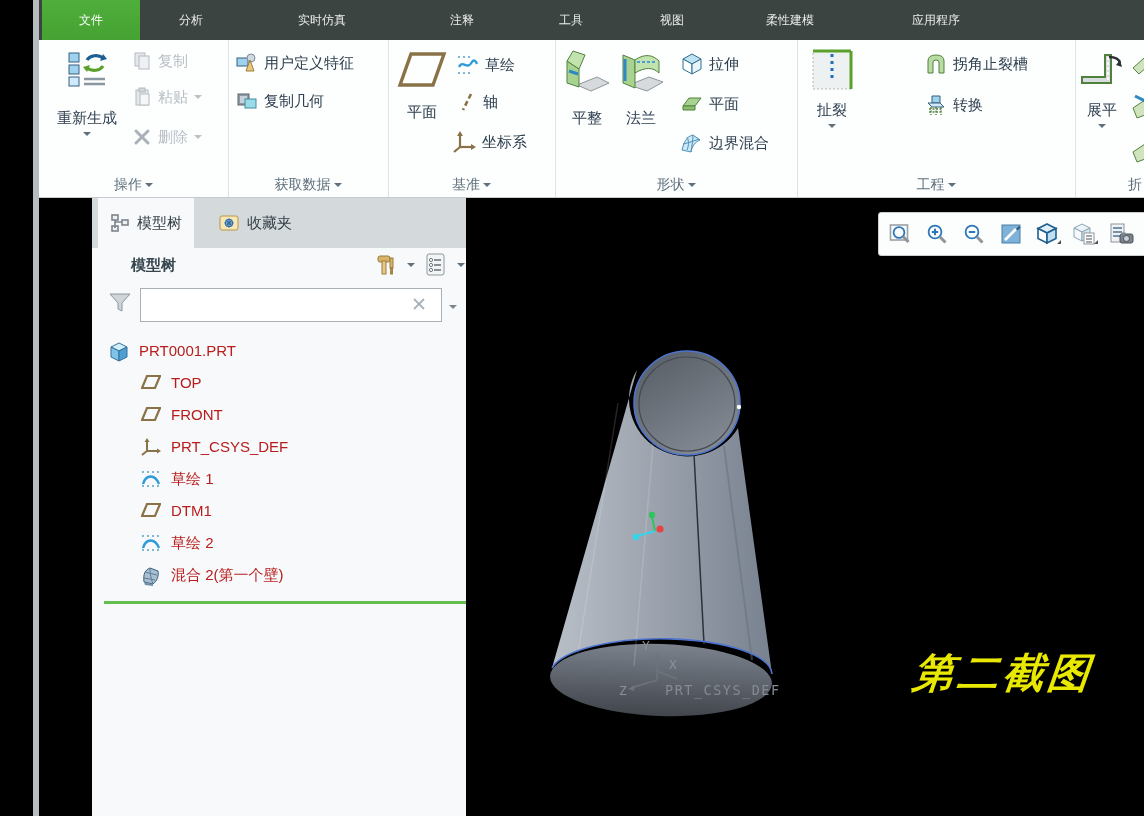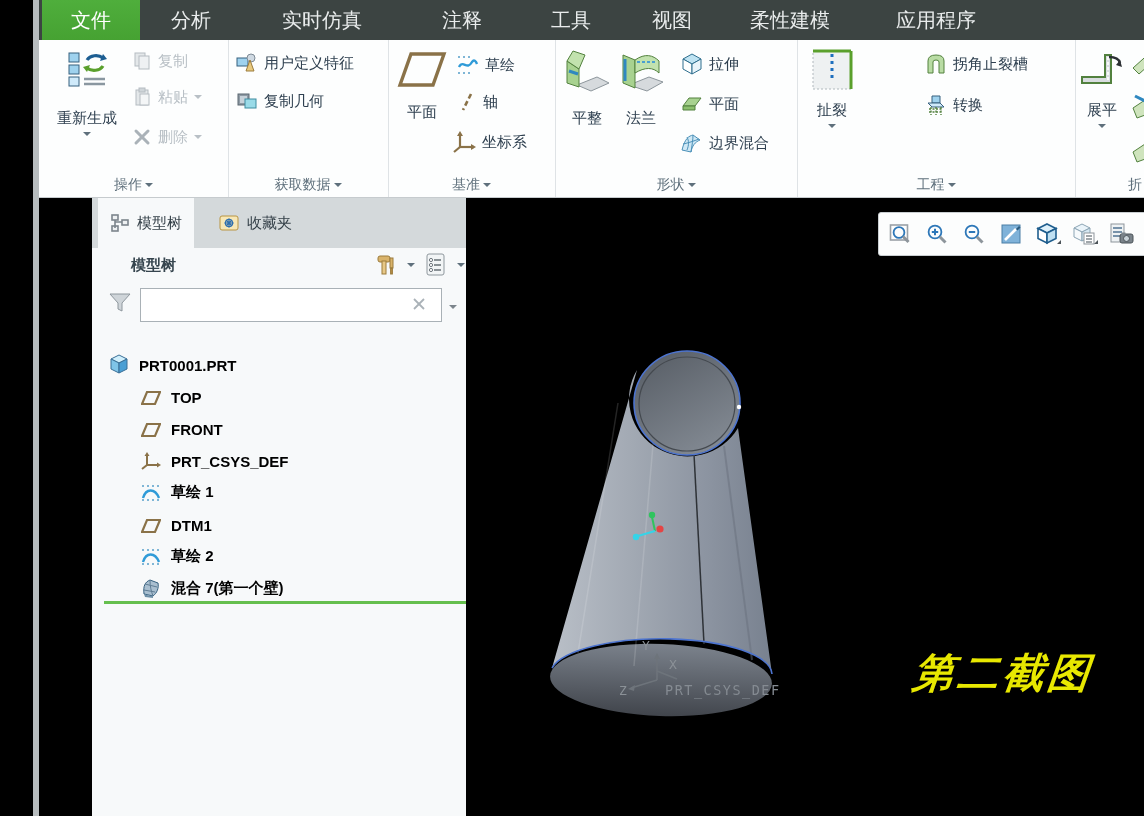--- a/index.html
+++ b/index.html
@@ -11,7 +11,7 @@
 
   
   #menubar{position:absolute;left:0;top:0;width:100%;height:40px;background:#3c4442;display:flex;}
-  .mtab{display:flex;align-items:center;justify-content:center;font-size:20px;color:#e9ecec;cursor:default;}
+  .mtab{display:flex;align-items:center;justify-content:center;font-size:12px;color:#e9ecec;cursor:default;}
   .mtab.file{width:98px;margin-left:3px;background:linear-gradient(#4fae3c,#46a232);color:#fff;}
   .mtab.active{width:104px;background:#fbfcfc;color:#53724f;}
 

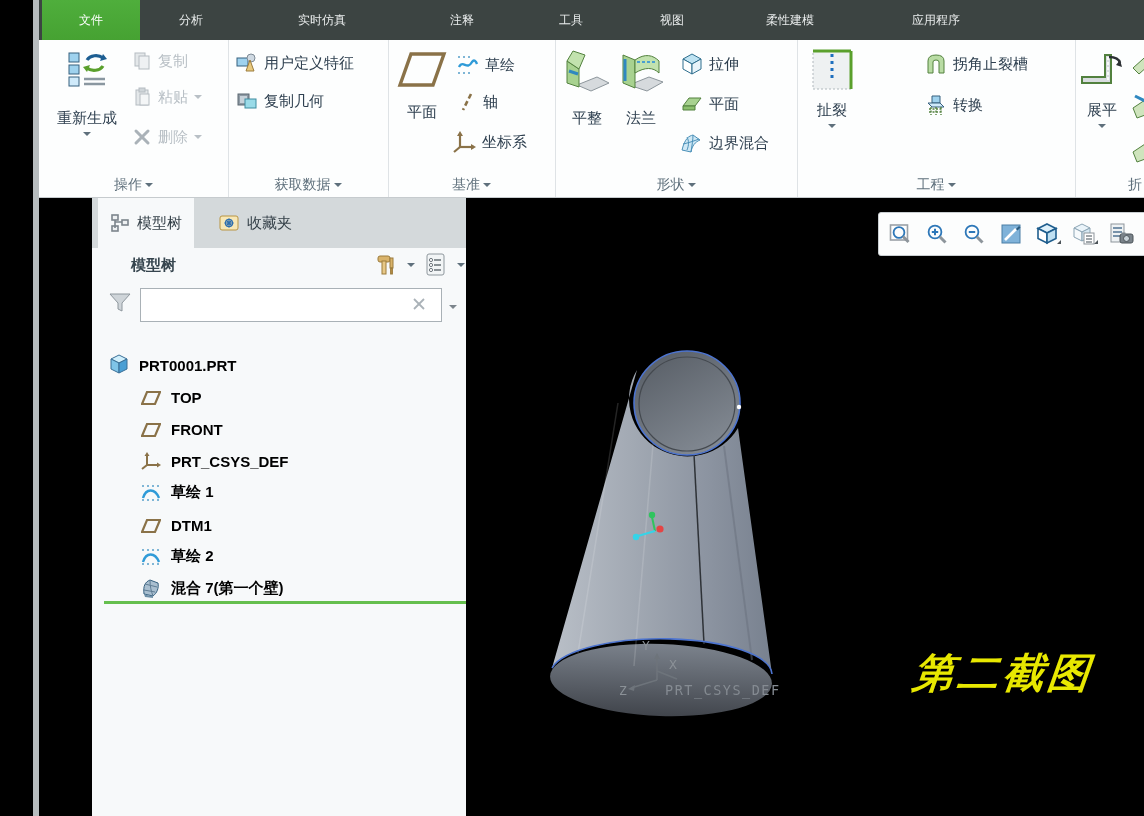--- a/index.html
+++ b/index.html
@@ -46,7 +46,7 @@
   #pfilter .dd{position:absolute;left:357px;top:18px;}
   #pfilter .plus{position:absolute;left:385px;top:10px;}
   #ptree{padding-top:10px;}
-  .trow{display:flex;align-items:flex-end;gap:10px;height:32px;font-size:15px;color:#000000;padding-left:49px;font-weight:bold;}
+  .trow{display:flex;align-items:flex-start;gap:10px;height:32px;font-size:15px;color:#b91c1c;padding-left:49px;}
   .trow.root{padding-left:17px;}
   #insert-line{height:3px;background:#65bf4e;margin:3px 12px 0 12px;width:402px;}
 

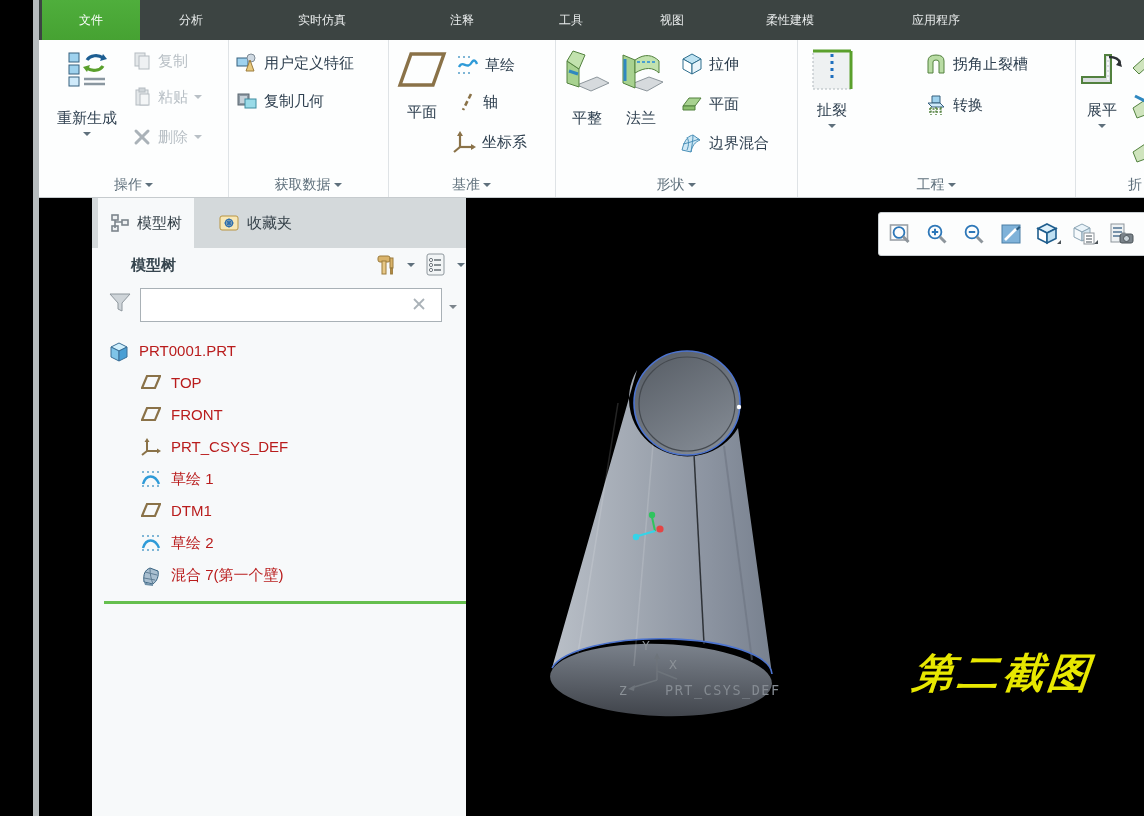--- a/index.html
+++ b/index.html
@@ -470,7 +470,7 @@
               <path d="M9 2 C9 8 10 13 12 18 M4 6 L16 9 M3 12 L14 14" stroke="#5f7d94" stroke-width="1" fill="none"></path>
               <path d="M3 16 C6 17 9 18 12 18 L12 20 L4 19 Z" fill="#6f90a8"></path>
             </svg>
-          <span>混合 7(第一个壁)</span>
+          <span>混合 2(第一个壁)</span>
         </div>
         <div id="insert-line"></div>
       </div>

